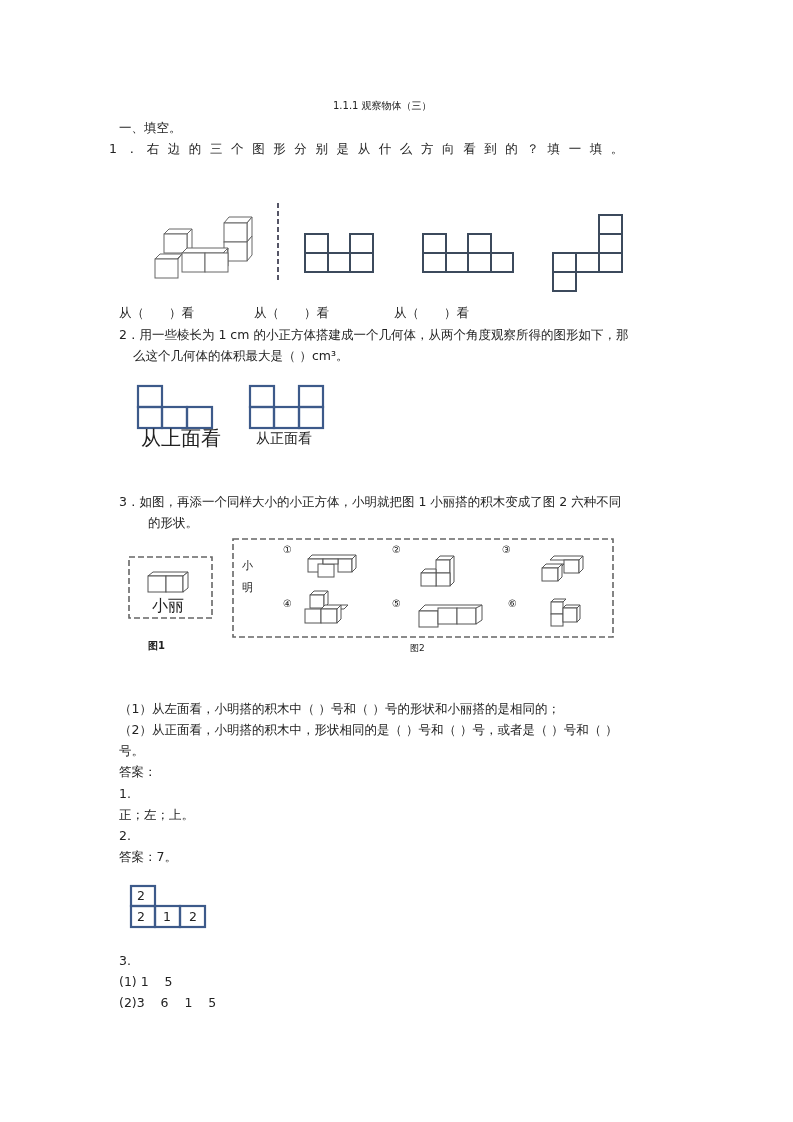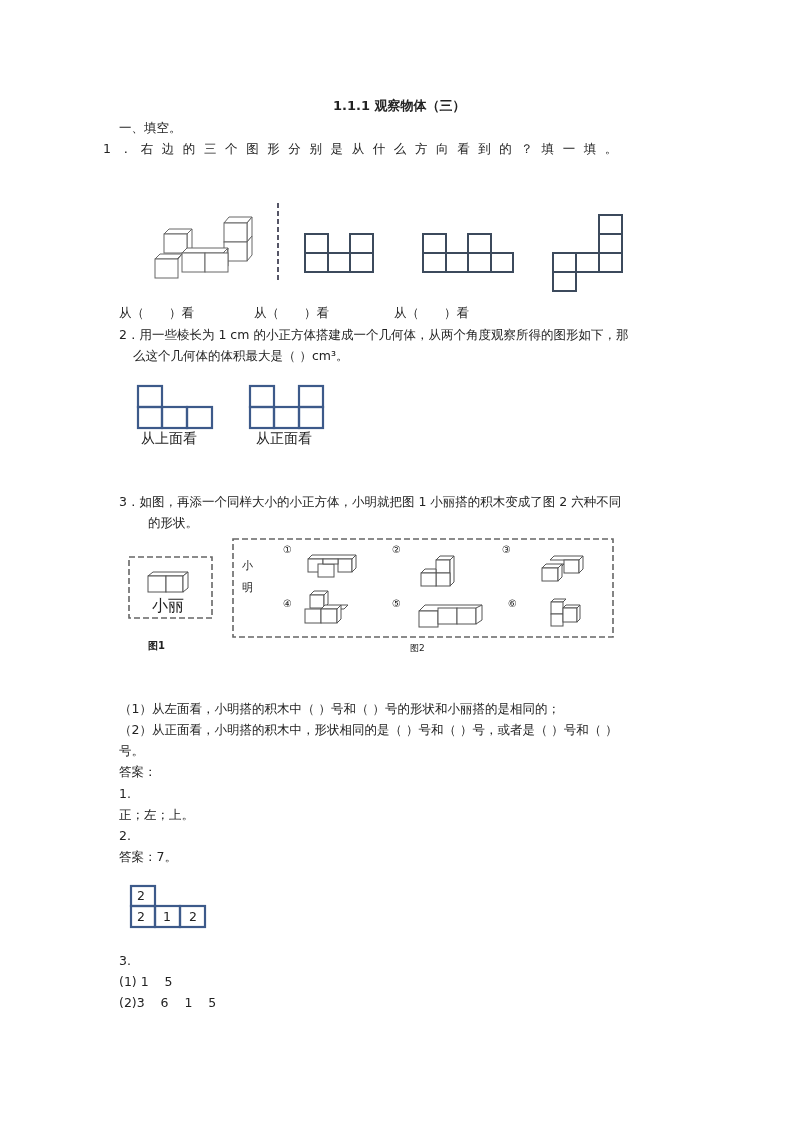--- a/index.html
+++ b/index.html
@@ -6,7 +6,7 @@
   body { width:793px; height:1122px; position:relative; overflow:hidden;
          font-family: "DejaVu Sans", "Liberation Sans", sans-serif; color:#222; }
   .t { position:absolute; font-size:12.5px; line-height:16px; white-space:nowrap; }
-  .title { font-weight:bold; font-size:13px; }
+  .title { font-weight:normal; font-size:10px; }
   .spread { letter-spacing:8.6px; }
   svg { position:absolute; overflow:visible; }
   .sq { fill:none; stroke:#3c4a5c; stroke-width:2; }

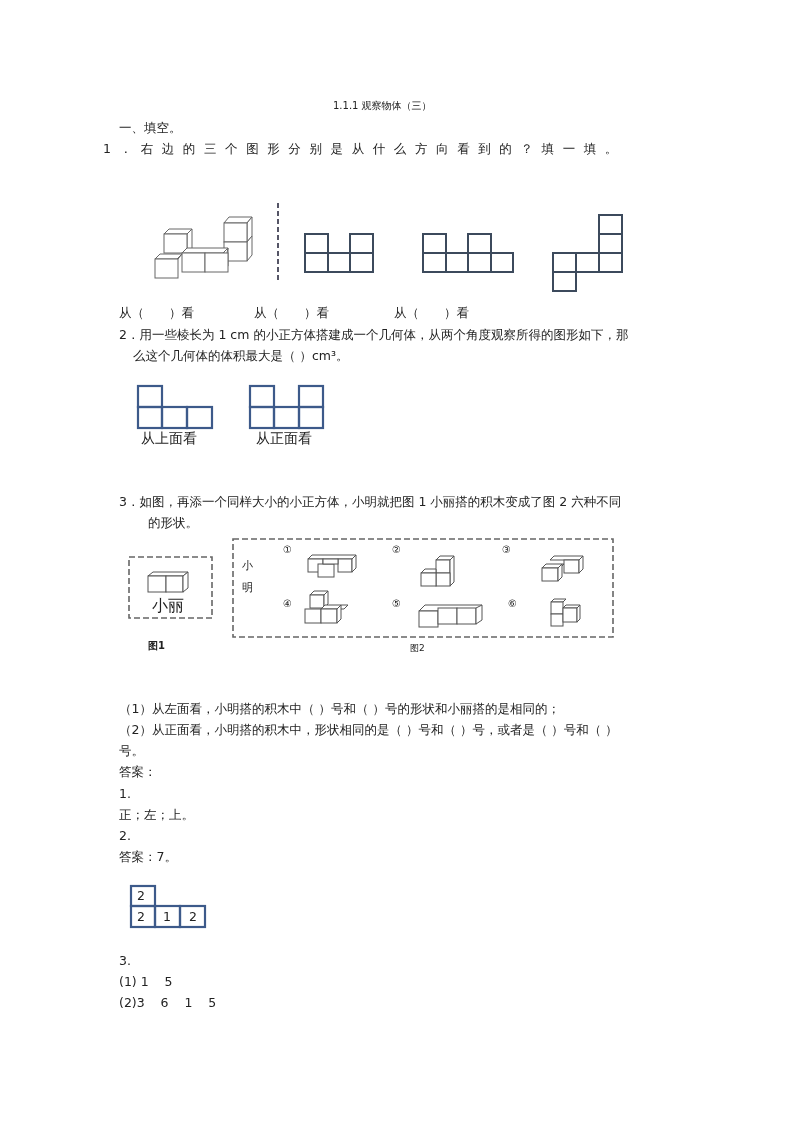--- a/index.html
+++ b/index.html
@@ -21,7 +21,7 @@
 <div class="t title" style="left:333px; top:98px;">1.1.1 观察物体（三）</div>
 <div class="t" style="left:119px; top:120px;">一、填空。</div>
 
-<div class="t spread" style="left:103px; top:141px;">1．右边的三个图形分别是从什么方向看到的？填一填。</div>
+<div class="t spread" style="left:109px; top:141px;">1．右边的三个图形分别是从什么方向看到的？填一填。</div>
 
 <svg style="left:150px; top:210px;" width="110" height="70" viewBox="0 0 110 70">
 

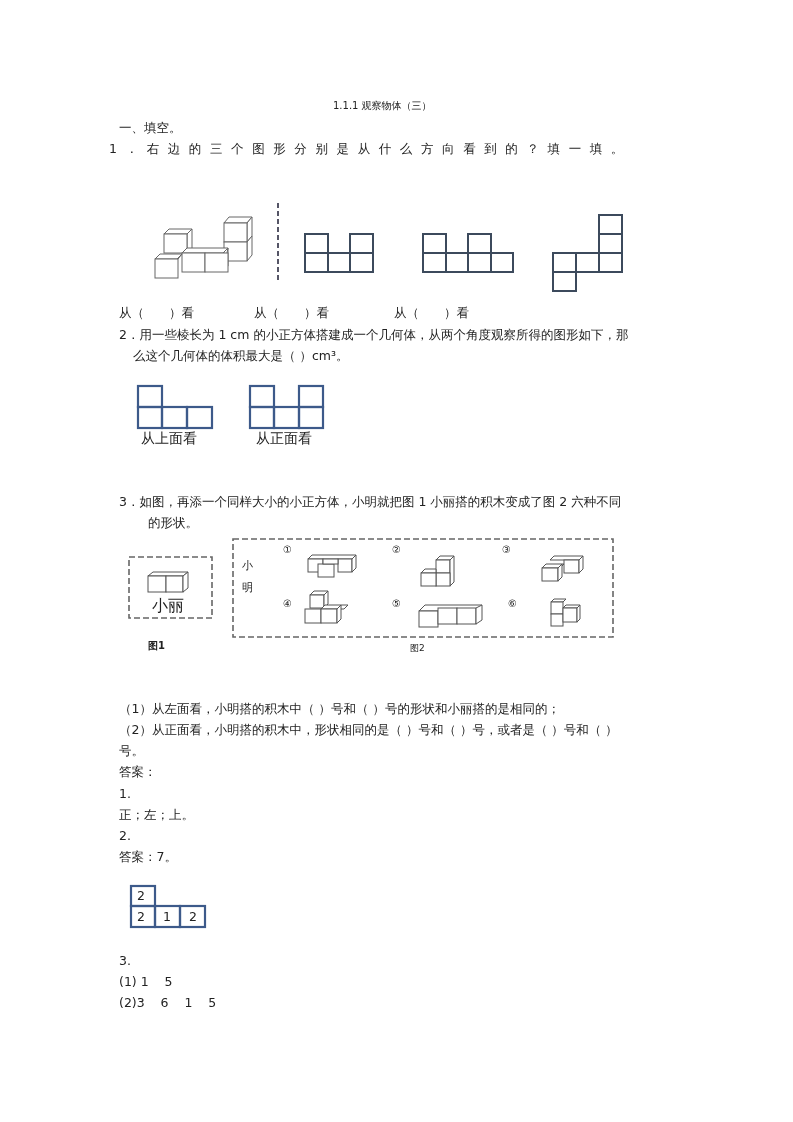--- a/index.html
+++ b/index.html
@@ -90,7 +90,7 @@
   <rect class="sqb" x="24" y="21" width="25" height="21"></rect>
   <rect class="sqb" x="49" y="21" width="25" height="21"></rect>
 </svg>
-<div class="t" style="left:141px; top:430px; font-size:14px;">从上面看</div>
+<div class="t" style="left:141px; top:430px; font-size:20px;">从上面看</div>
 
 <svg style="left:250px; top:386px;" width="78" height="46">
   <rect class="sqb" x="0" y="0" width="24" height="21"></rect>

